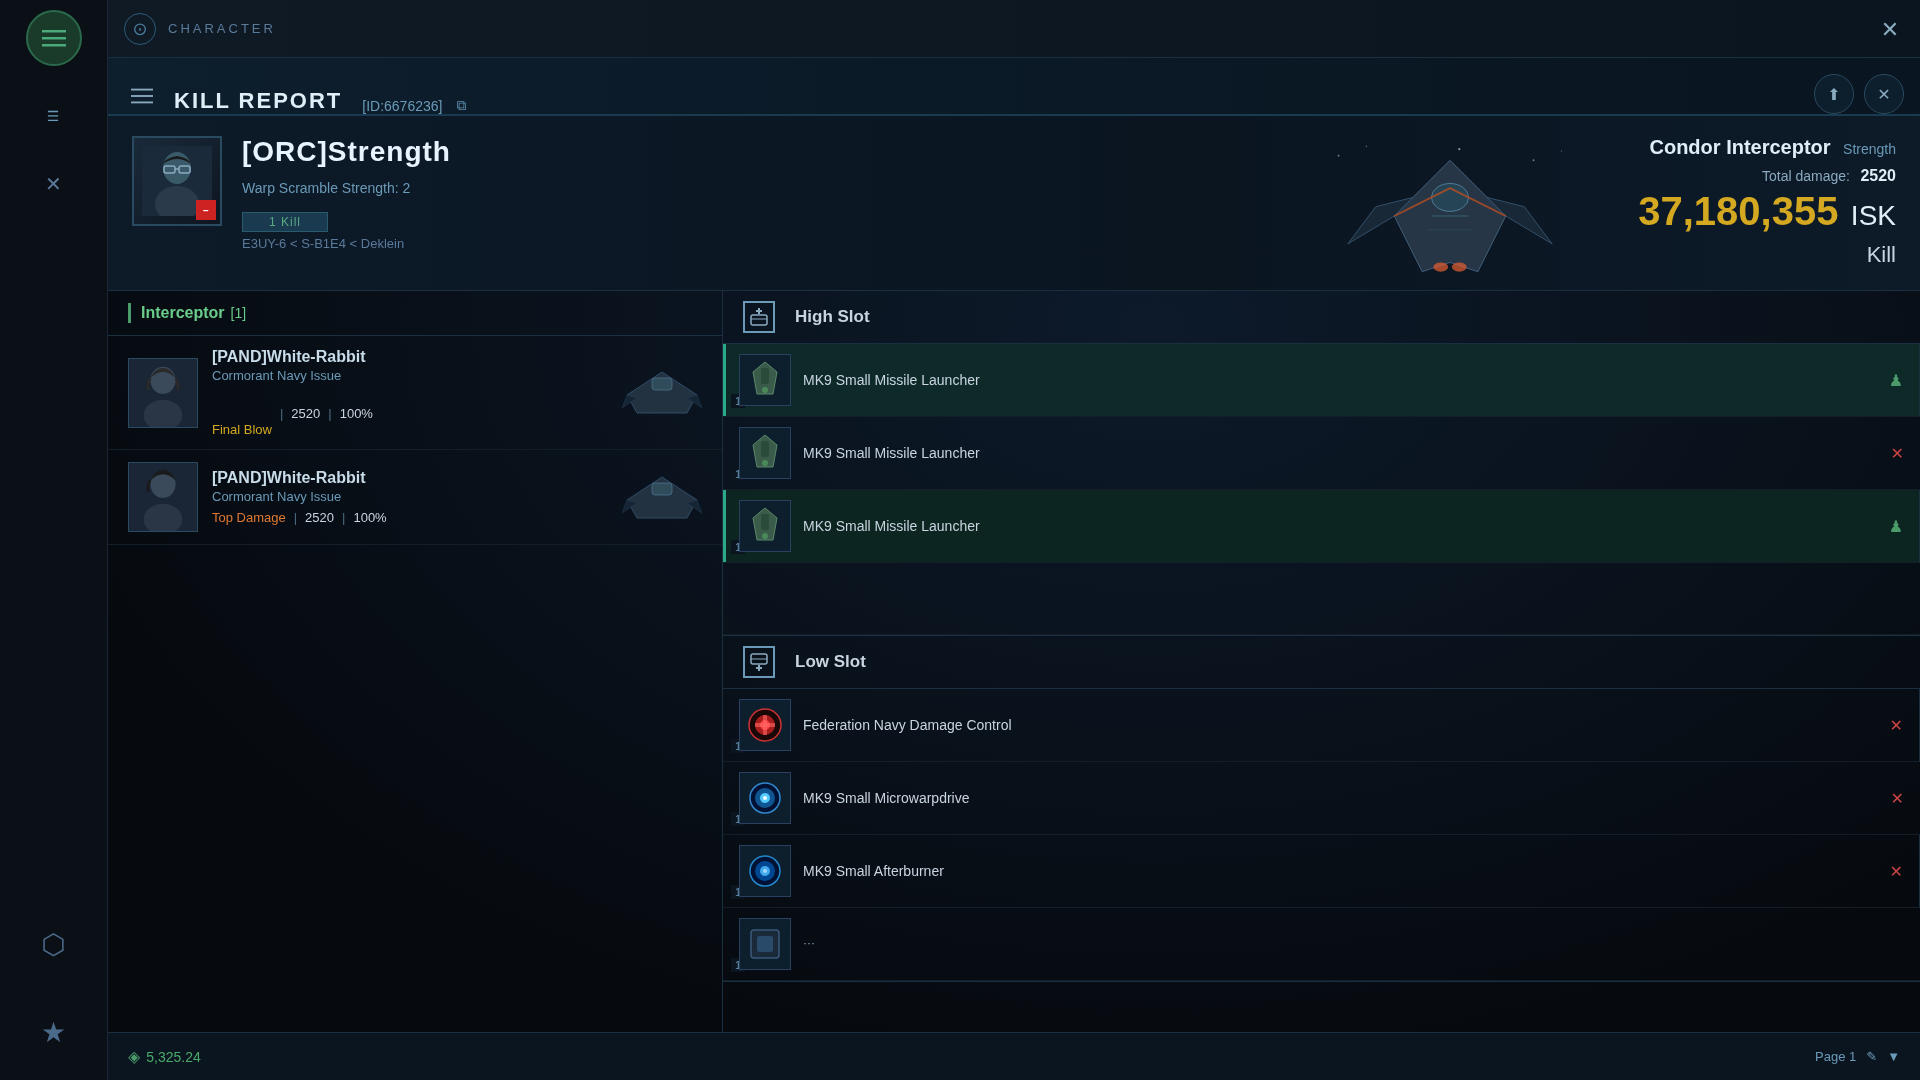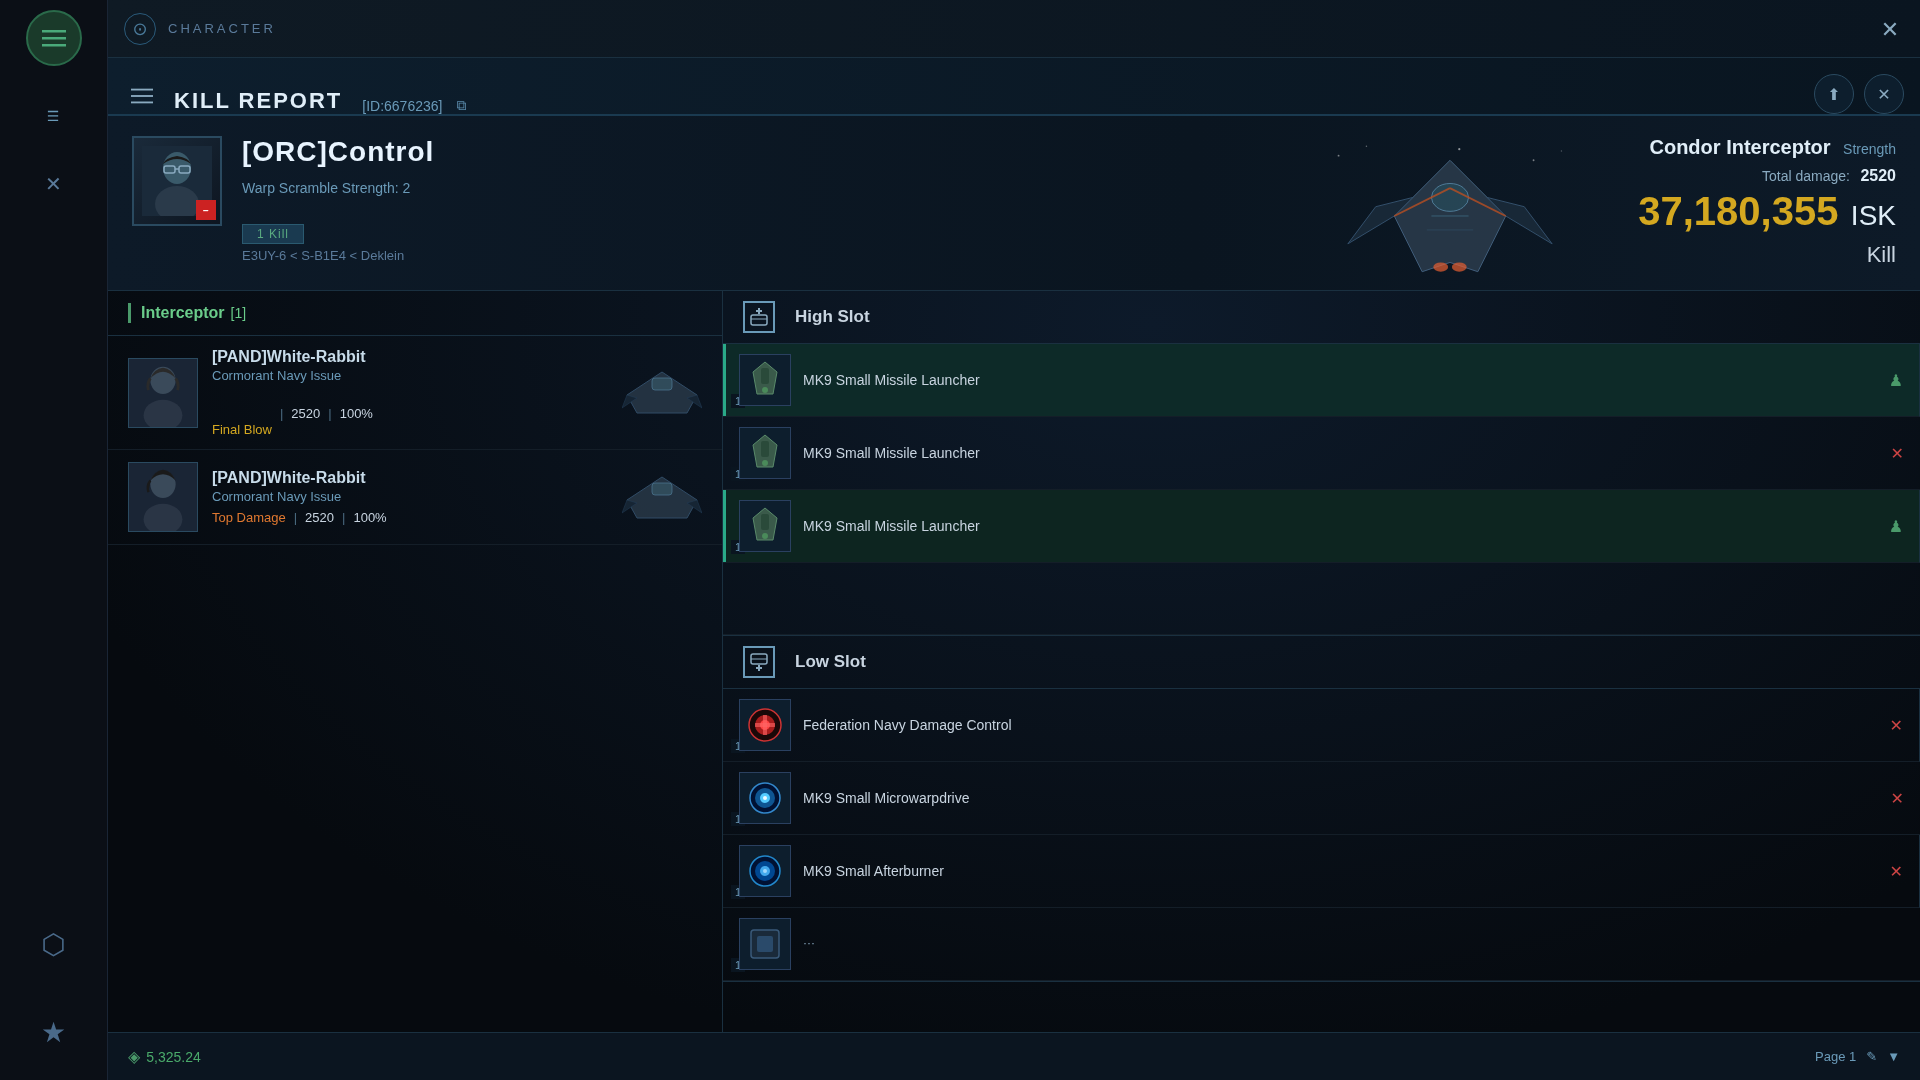--- a/index.html
+++ b/index.html
@@ -568,7 +568,7 @@
           <div class="victim-corp-badge">−</div>
         </div>
         <div class="victim-info">
-          <div class="victim-name">[ORC]Control</div>
+          <div class="victim-name">[ORC]Strength</div>
           <div class="victim-warp">Warp Scramble Strength: 2</div>
           <div class="victim-kill-badge">1 Kill</div>
           <div class="victim-location">E3UY-6 &lt; S-B1E4 &lt; Deklein</div>

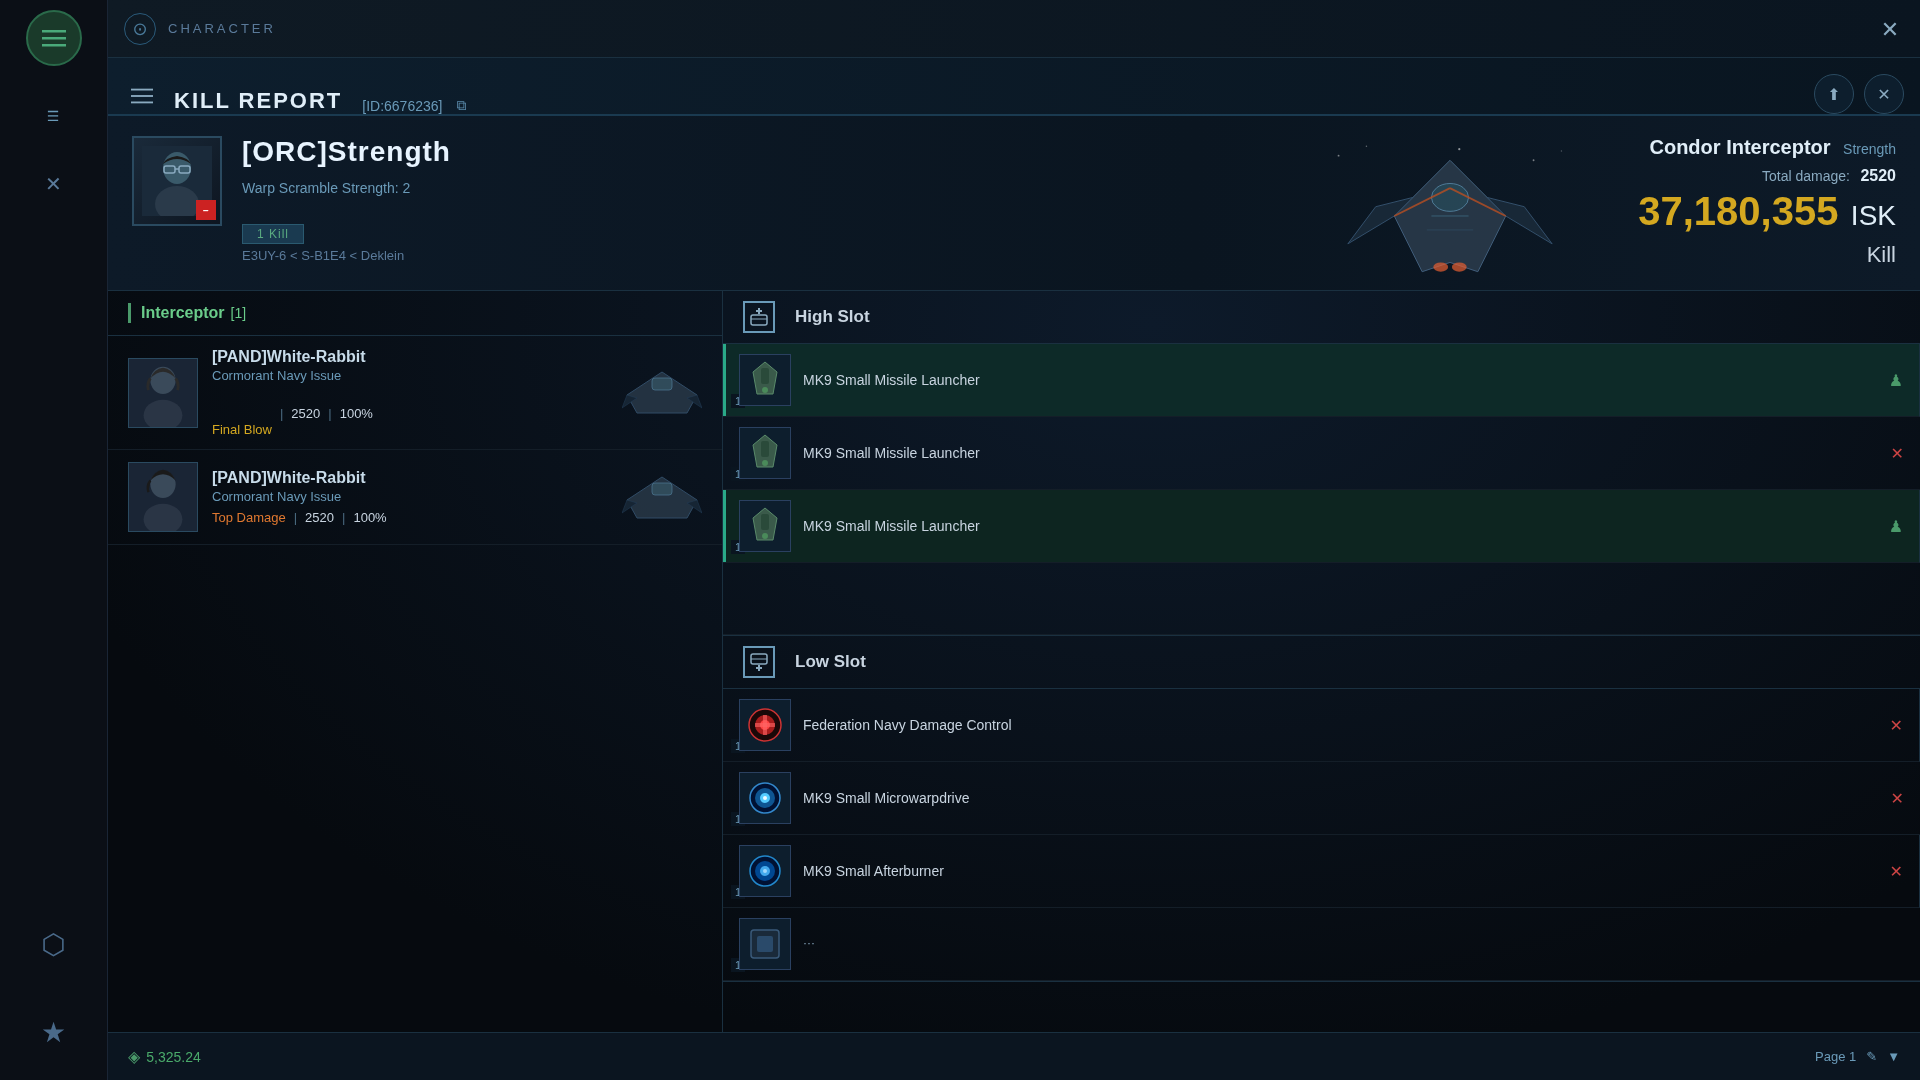--- a/index.html
+++ b/index.html
@@ -197,8 +197,8 @@
       border: 1px solid #2a5a70;
       color: #5aaa80;
       font-size: 12px;
-      padding: 2px 14px;
-      margin-top: 28px;
+      padding: 2px 26px;
+      margin-top: 16px;
       letter-spacing: 1px;
     }
     .victim-datetime {

